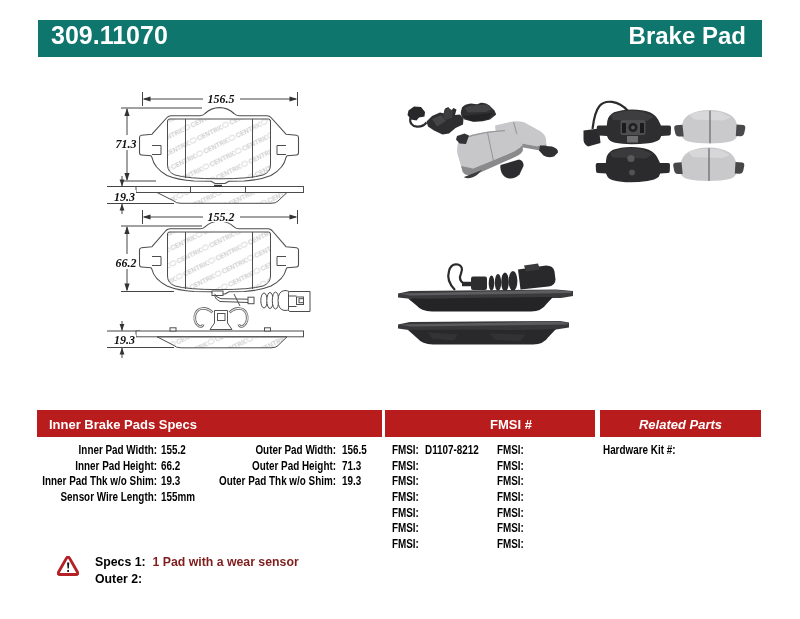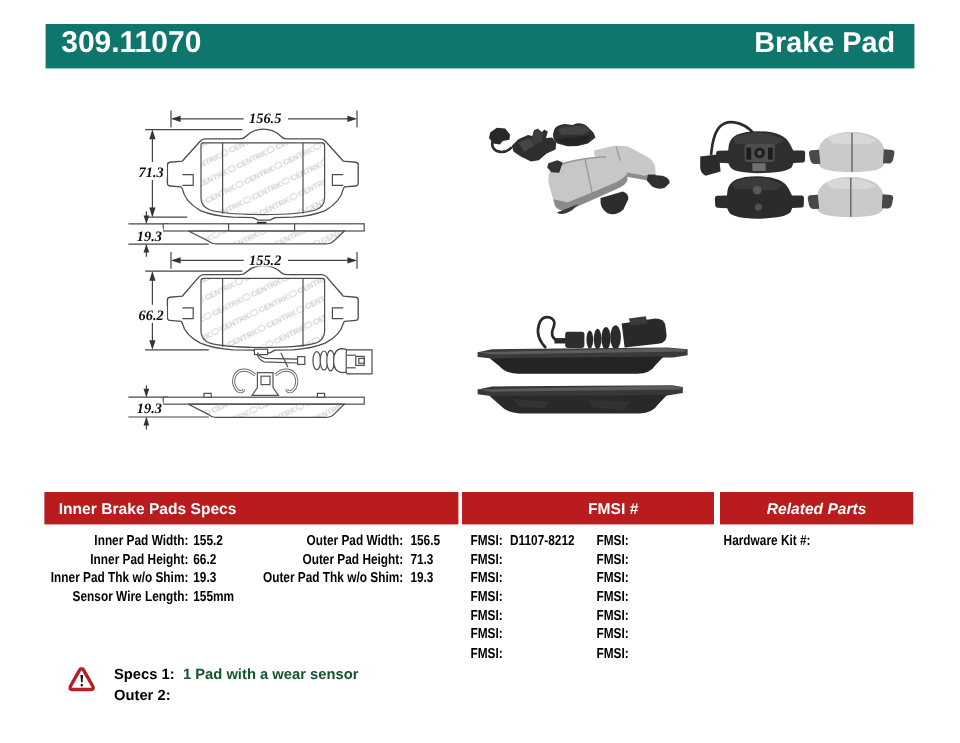--- a/index.html
+++ b/index.html
@@ -14,7 +14,7 @@
   .narrowR{transform:scaleX(0.823);transform-origin:100% 0;}
   .narrowL{transform:scaleX(0.823);transform-origin:0 0;}
   .notes{position:absolute;left:95px;top:554.4px;font-size:12.3px;font-weight:bold;line-height:16.5px;}
-  .red{color:#14532d;}
+  .red{color:#7f1d1d;}
 </style>
 </head>
 <body>

